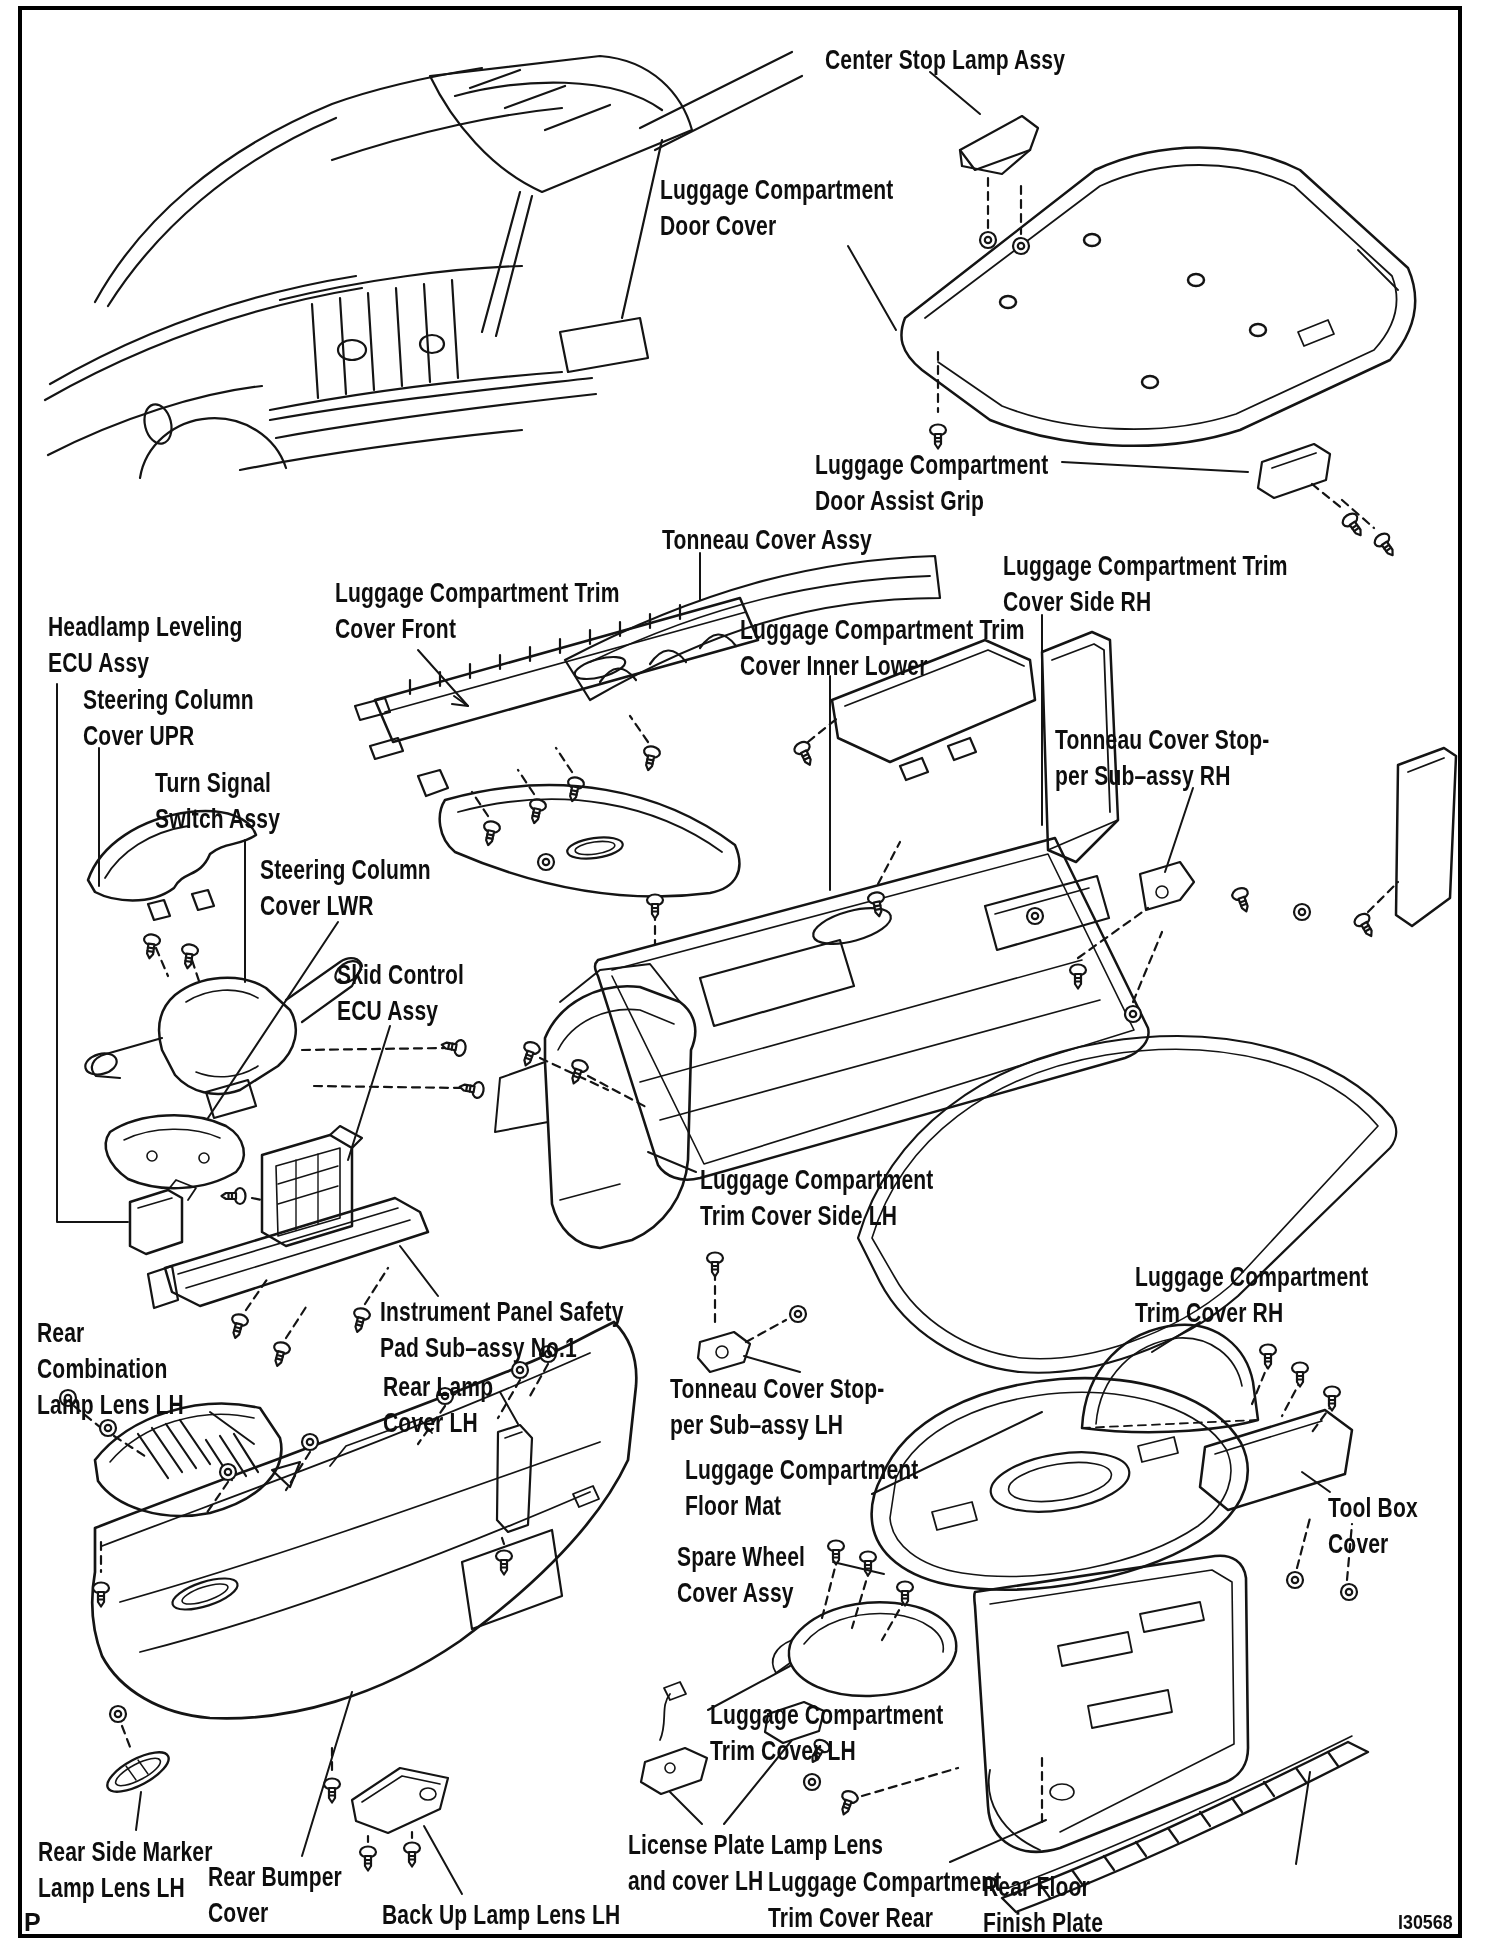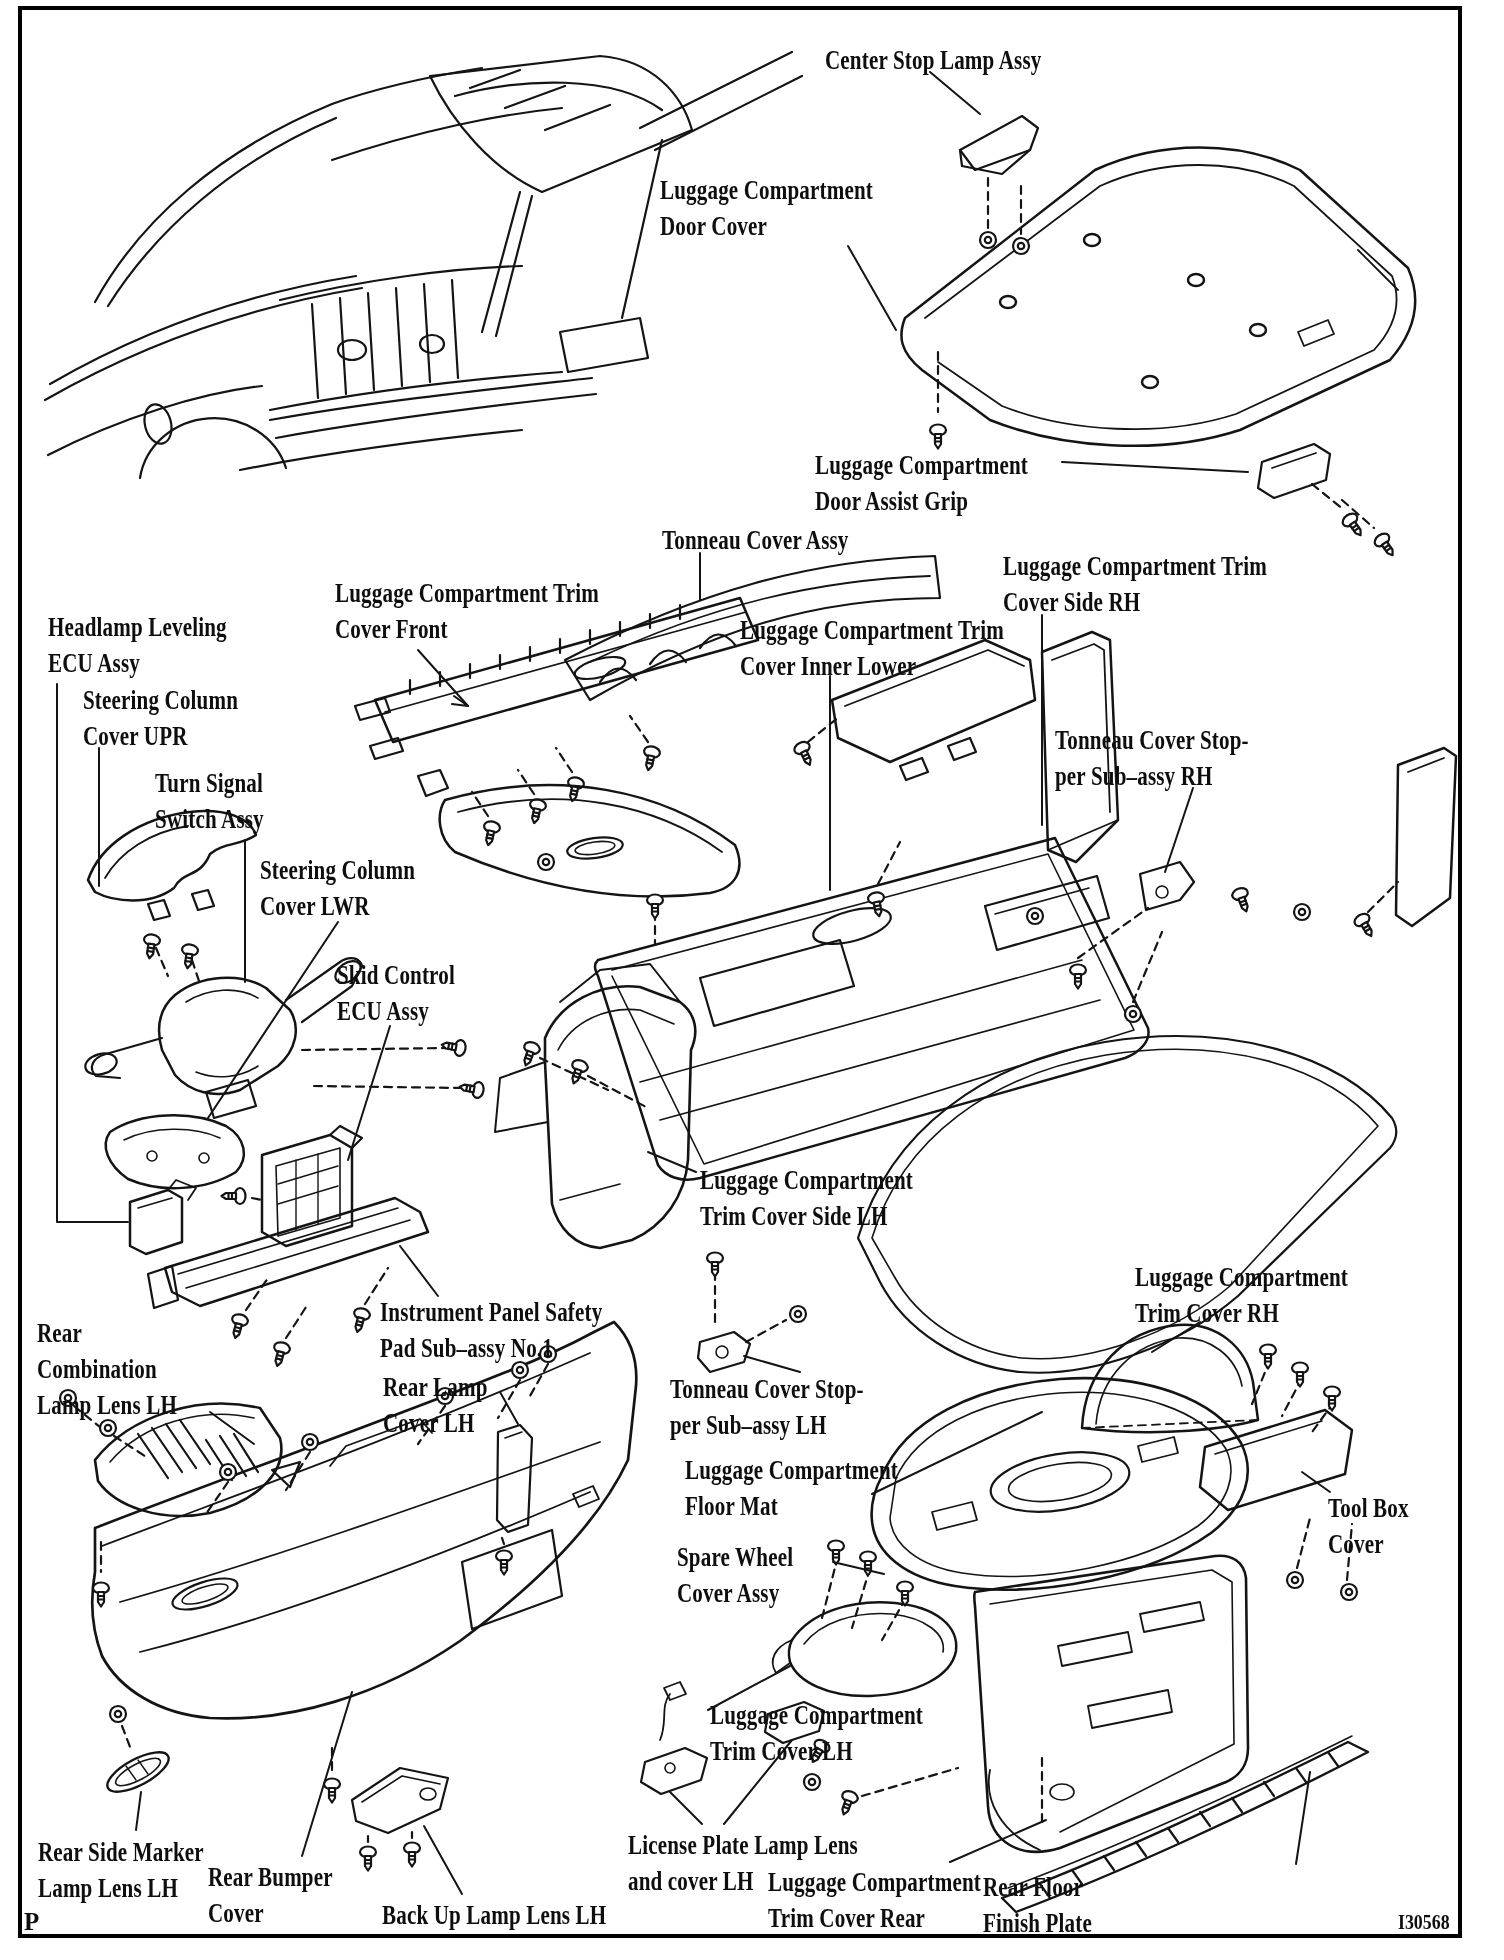--- a/index.html
+++ b/index.html
@@ -4,7 +4,7 @@
 <style>
   html,body{margin:0;padding:0;background:#ffffff;}
   .page{position:relative;width:1504px;height:1960px;background:#ffffff;overflow:hidden;
-        font-family:Liberation Serif, serif;}
+        font-family:Liberation Sans, sans-serif;}
   .frame{position:absolute;left:18px;top:6px;width:1444px;height:1932px;
          border:4px solid #000;box-sizing:border-box;}
   .art{position:absolute;left:0;top:0;width:1504px;height:1960px;}

